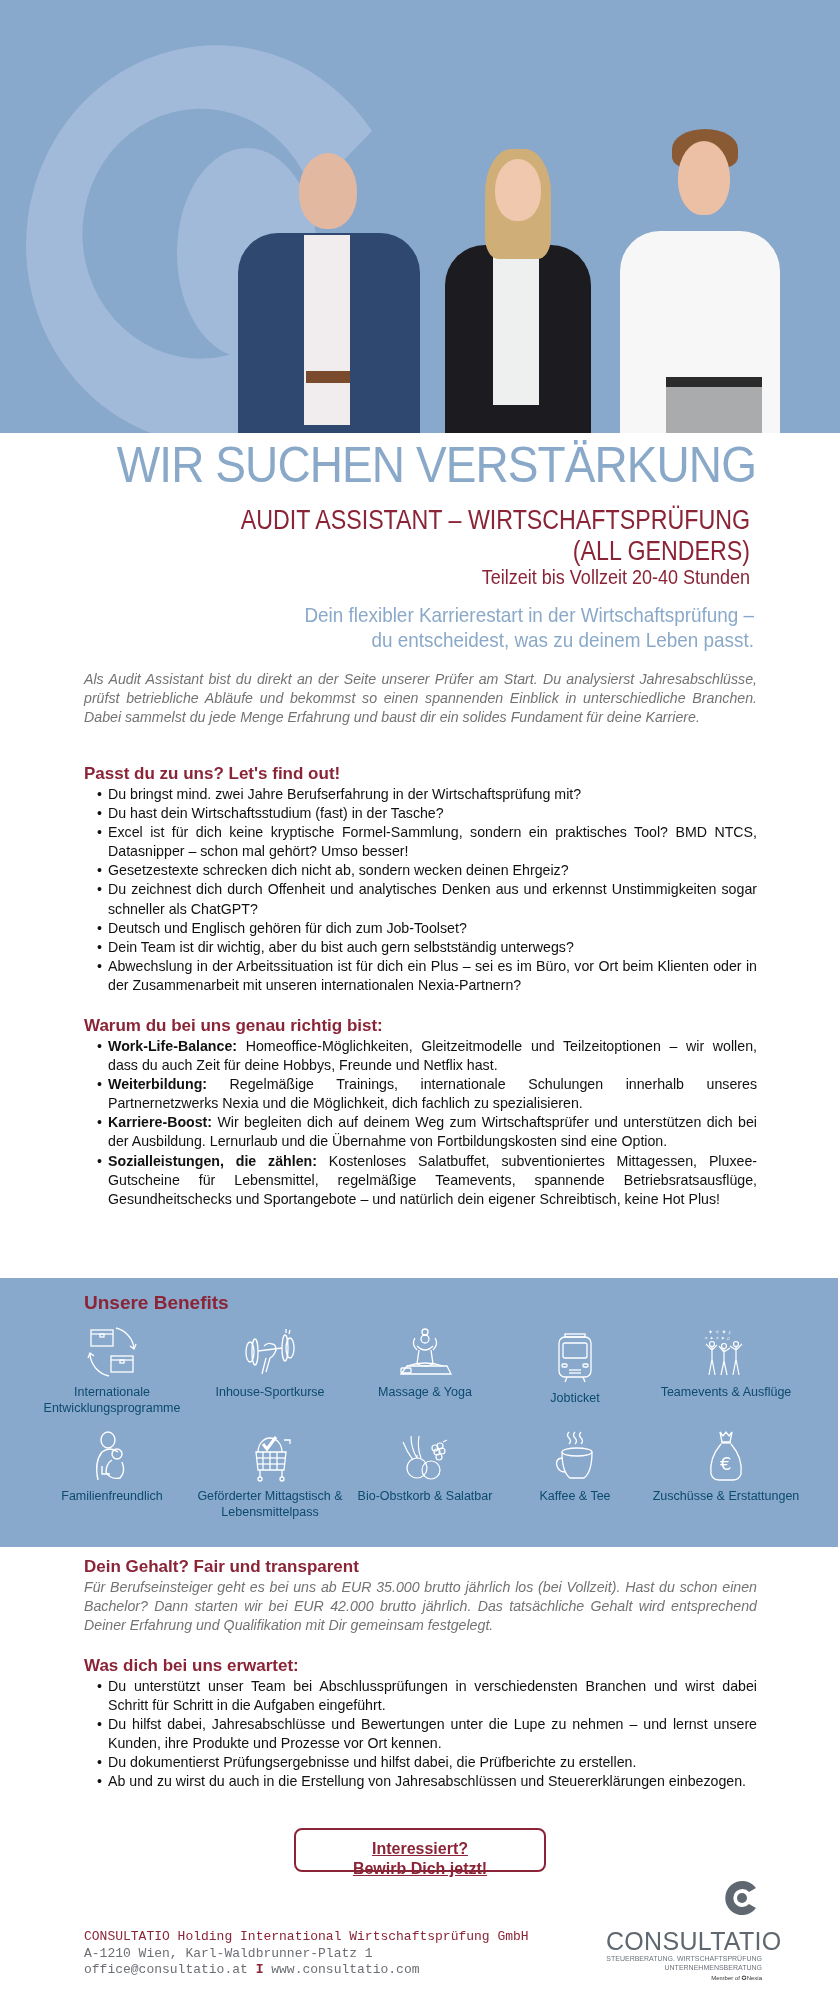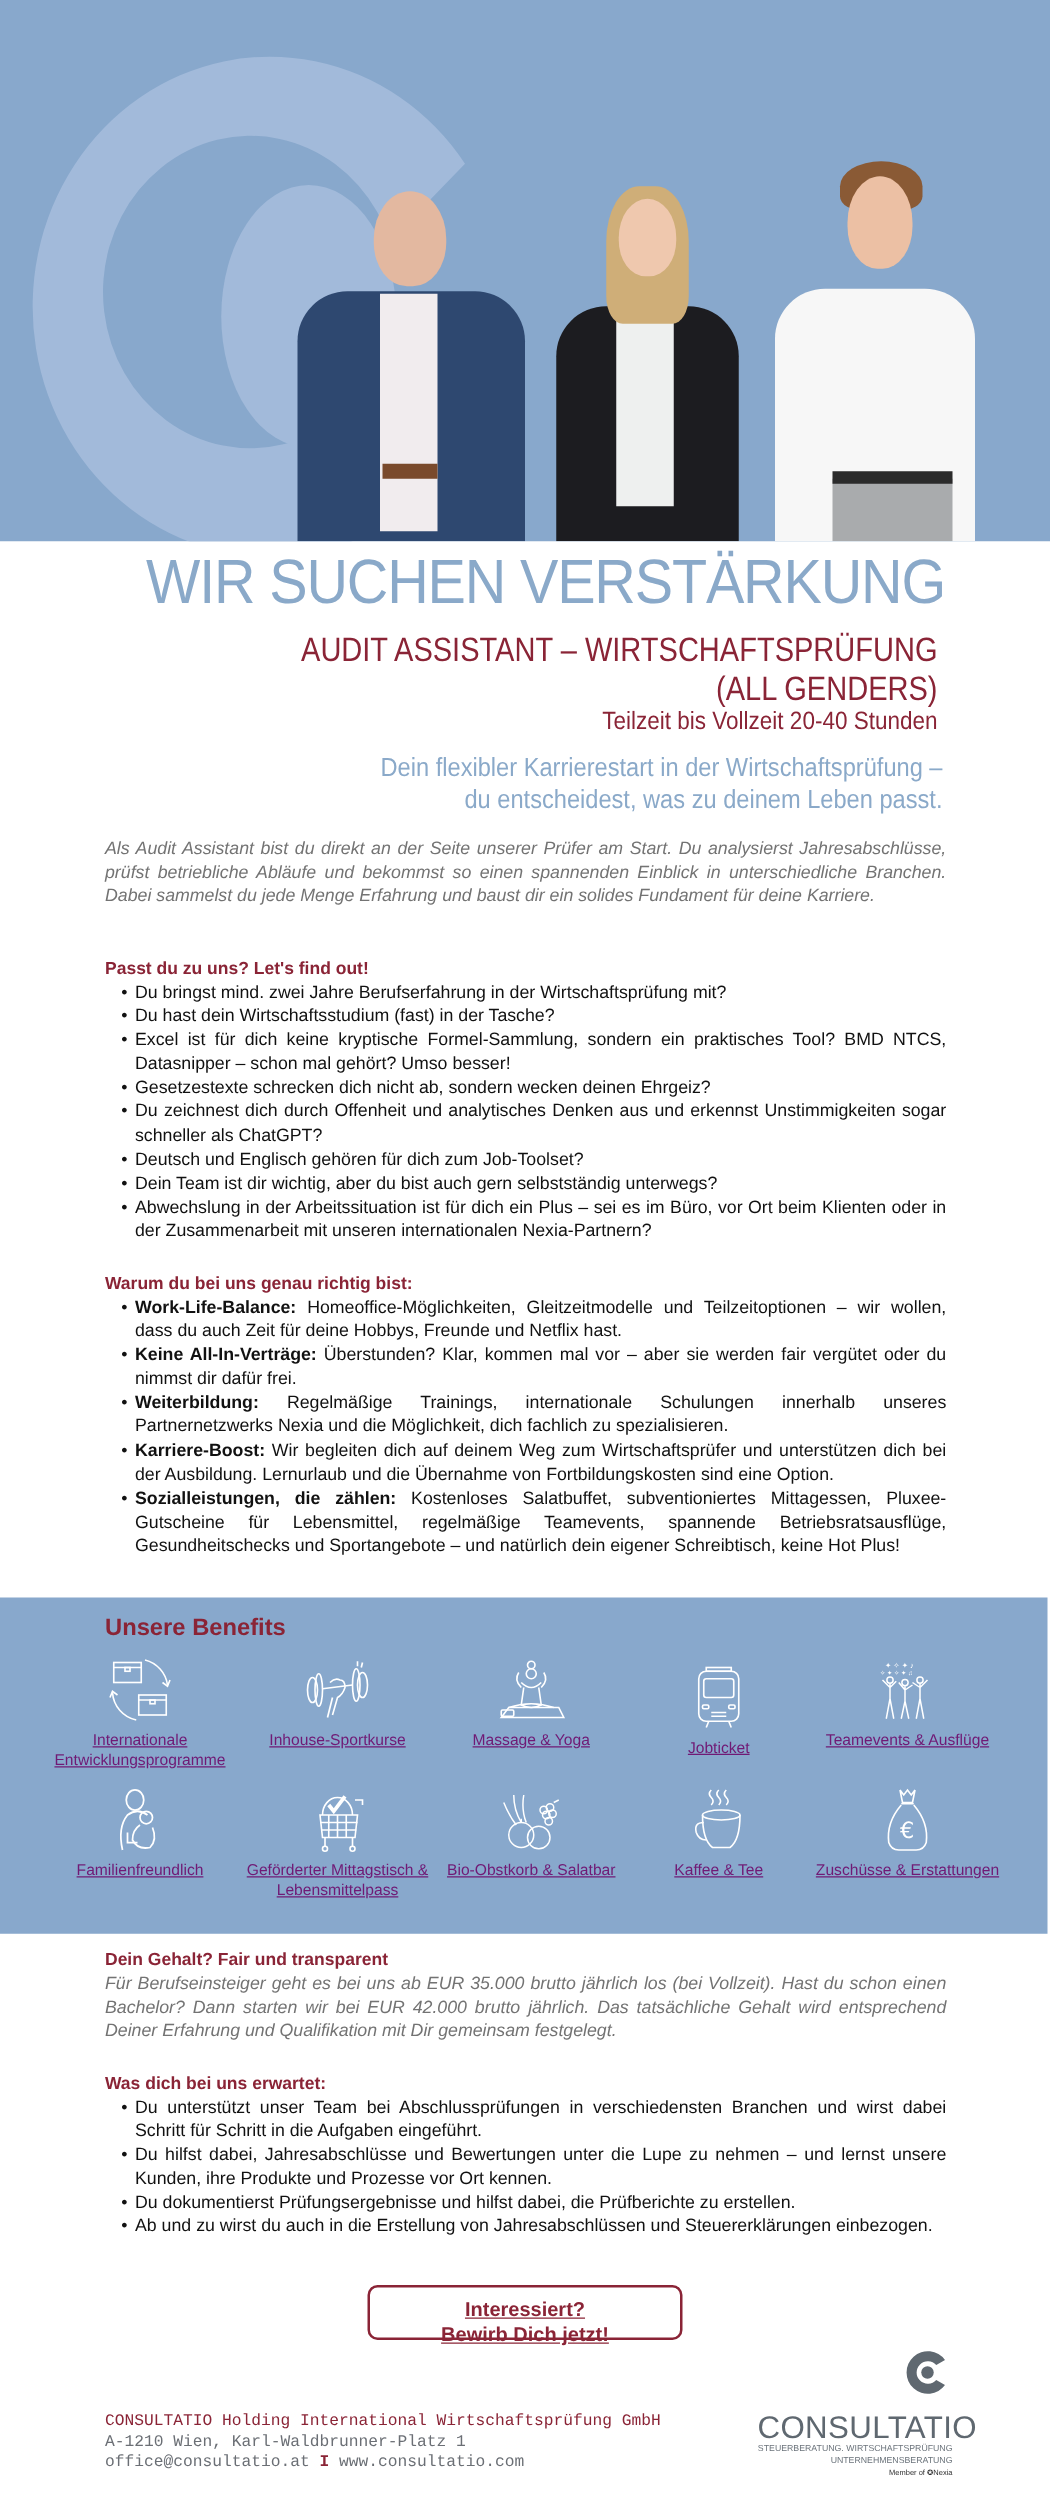--- a/index.html
+++ b/index.html
@@ -21,7 +21,7 @@
 
   .content { position: absolute; left: 84px; width: 673px; }
   .para { font-size: 14.2px; line-height: 19.1px; text-align: justify; color: #737373; font-style: italic; }
-  h3.section { font-size: 14px; font-weight: bold; color: #8a2436; line-height: 20px; margin-bottom: 1px; }
+  h3.section { font-size: 17px; font-weight: bold; color: #8a2436; line-height: 20px; margin-bottom: 1px; }
   ul.bullets { list-style: none; padding-left: 14px; }
   ul.bullets li { position: relative; padding-left: 10px; font-size: 14.2px; line-height: 19.1px; text-align: justify; }
   ul.bullets li::before { content: "•"; position: absolute; left: -1px; top: 0; }

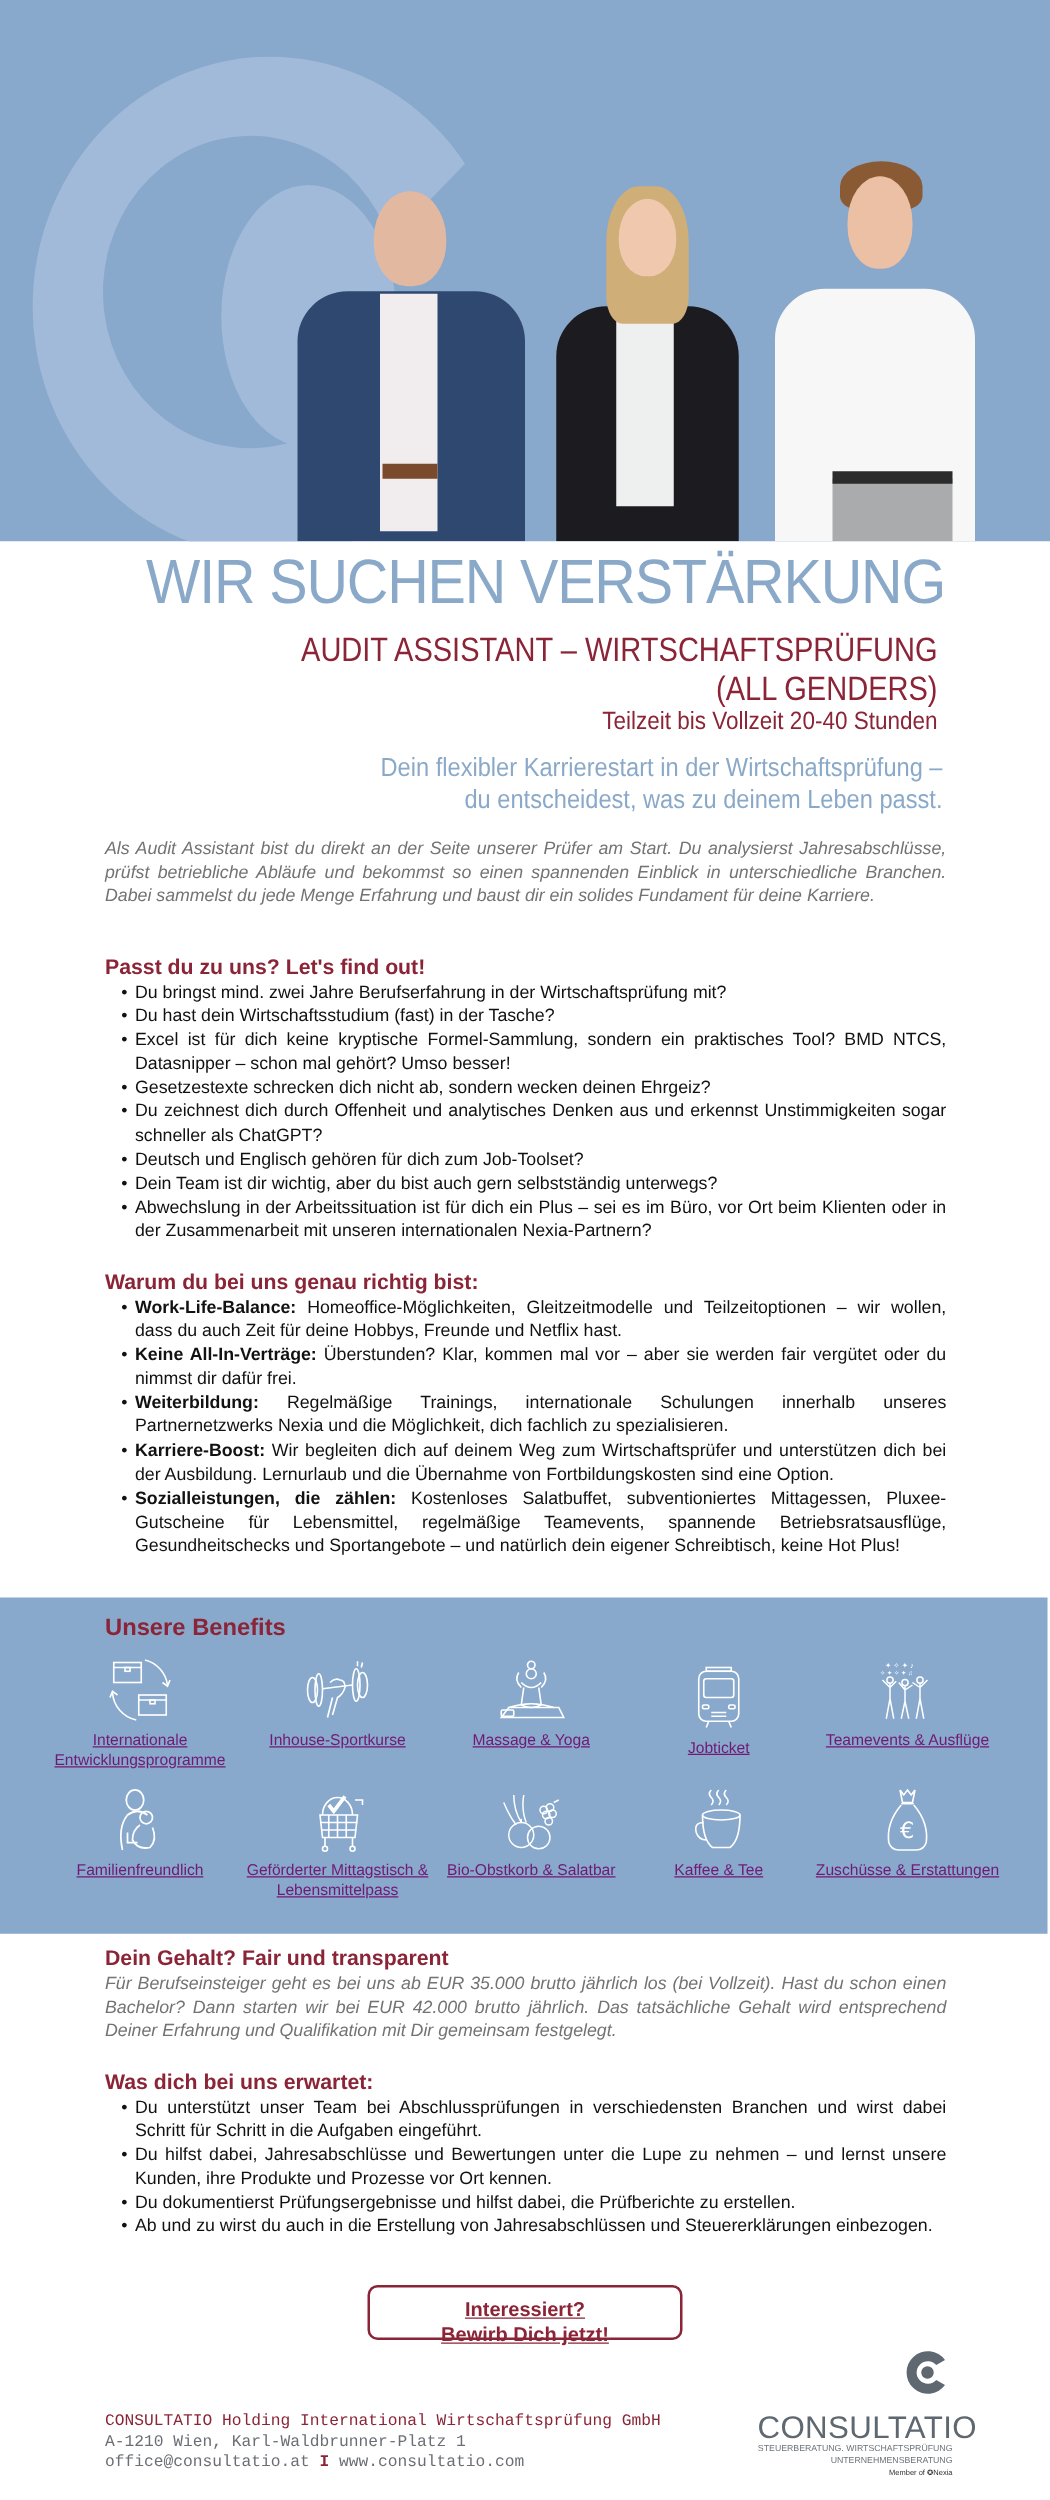--- a/index.html
+++ b/index.html
@@ -112,7 +112,6 @@
   <h3 class="section">Warum du bei uns genau richtig bist:</h3>
   <ul class="bullets">
     <li><b>Work-Life-Balance:</b><span> Homeoffice-Möglichkeiten, Gleitzeitmodelle und Teilzeitoptionen – wir wollen, dass du auch Zeit für deine Hobbys, Freunde und Netflix hast.</span></li>
-    <li><b>Keine All-In-Verträge:</b><span> Überstunden? Klar, kommen mal vor – aber sie werden fair vergütet oder du nimmst dir dafür frei.</span></li>
     <li><b>Weiterbildung:</b><span> Regelmäßige Trainings, internationale Schulungen innerhalb unseres Partnernetzwerks Nexia und die Möglichkeit, dich fachlich zu spezialisieren.</span></li>
     <li><b>Karriere-Boost:</b><span> Wir begleiten dich auf deinem Weg zum Wirtschaftsprüfer und unterstützen dich bei der Ausbildung. Lernurlaub und die Übernahme von Fortbildungskosten sind eine Option.</span></li>
     <li><b>Sozialleistungen, die zählen:</b><span> Kostenloses Salatbuffet, subventioniertes Mittagessen, Pluxee-Gutscheine für Lebensmittel, regelmäßige Teamevents, spannende Betriebsratsausflüge, Gesundheitschecks und Sportangebote – und natürlich dein eigener Schreibtisch, keine Hot Plus!</span></li>

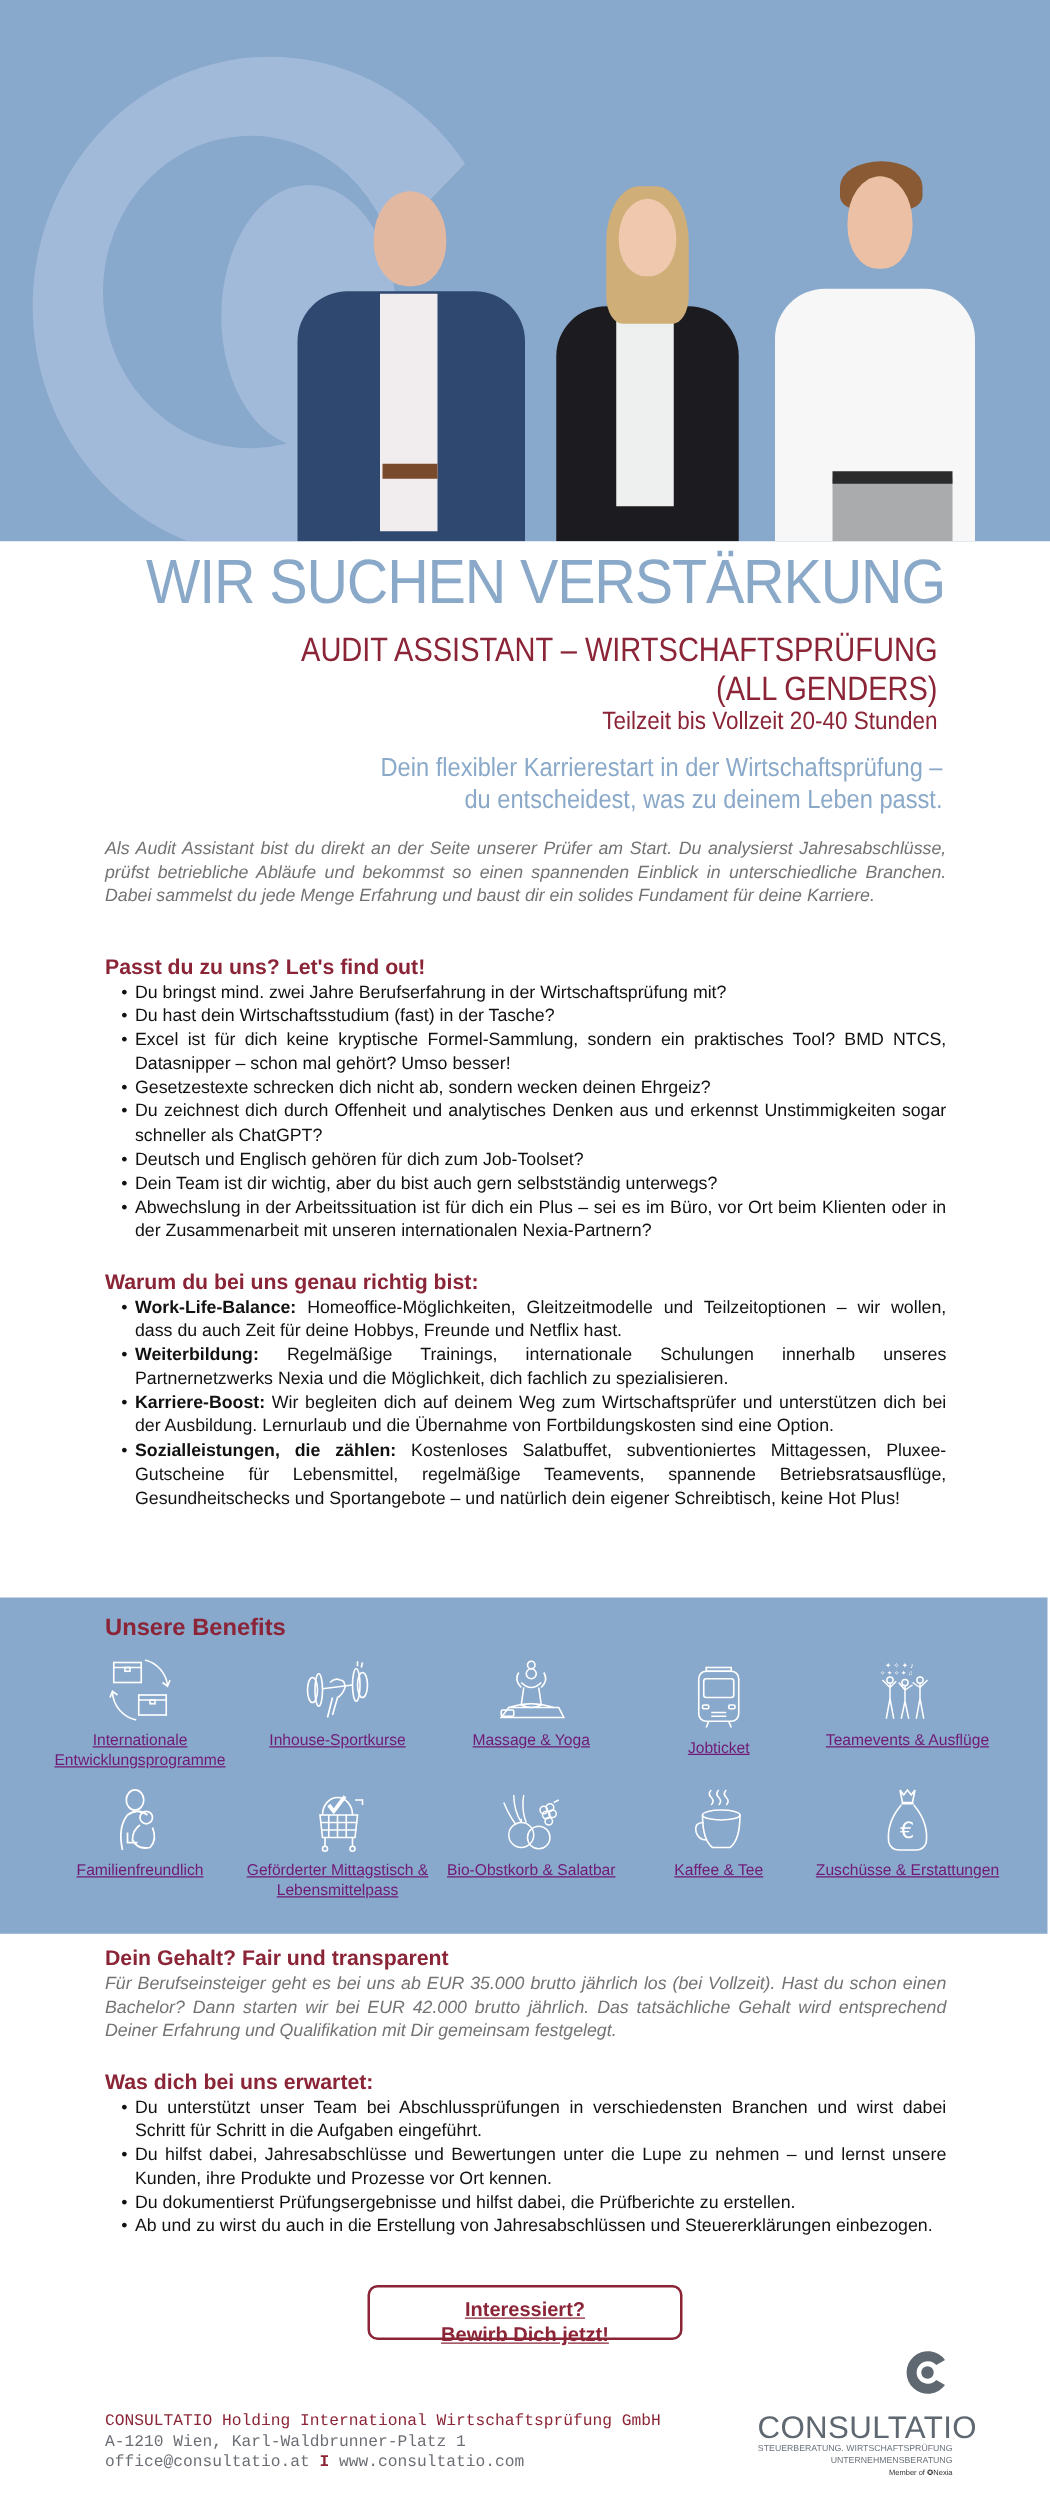--- a/index.html
+++ b/index.html
@@ -32,7 +32,7 @@
   .benefits h3 { position: absolute; left: 84px; top: 14px; font-size: 19px; font-weight: bold; color: #8a2436; }
   .benefit { position: absolute; width: 160px; text-align: center; }
   .benefit svg { display: block; margin: 0 auto; width: 56px; height: 52px; }
-  .benefit .lbl { color: #701a75; font-size: 12.5px; line-height: 16px; margin-top: 6px; text-decoration: underline; }
+  .benefit .lbl { color: #0c4a6e; font-size: 12.5px; line-height: 16px; margin-top: 6px; }
 
   
   .cta { position: absolute; left: 294px; top: 1828px; width: 252px; height: 44px; border: 2px solid #8a2436; border-radius: 8px; text-align: center; padding-top: 9px; text-decoration: none; display: block; }

